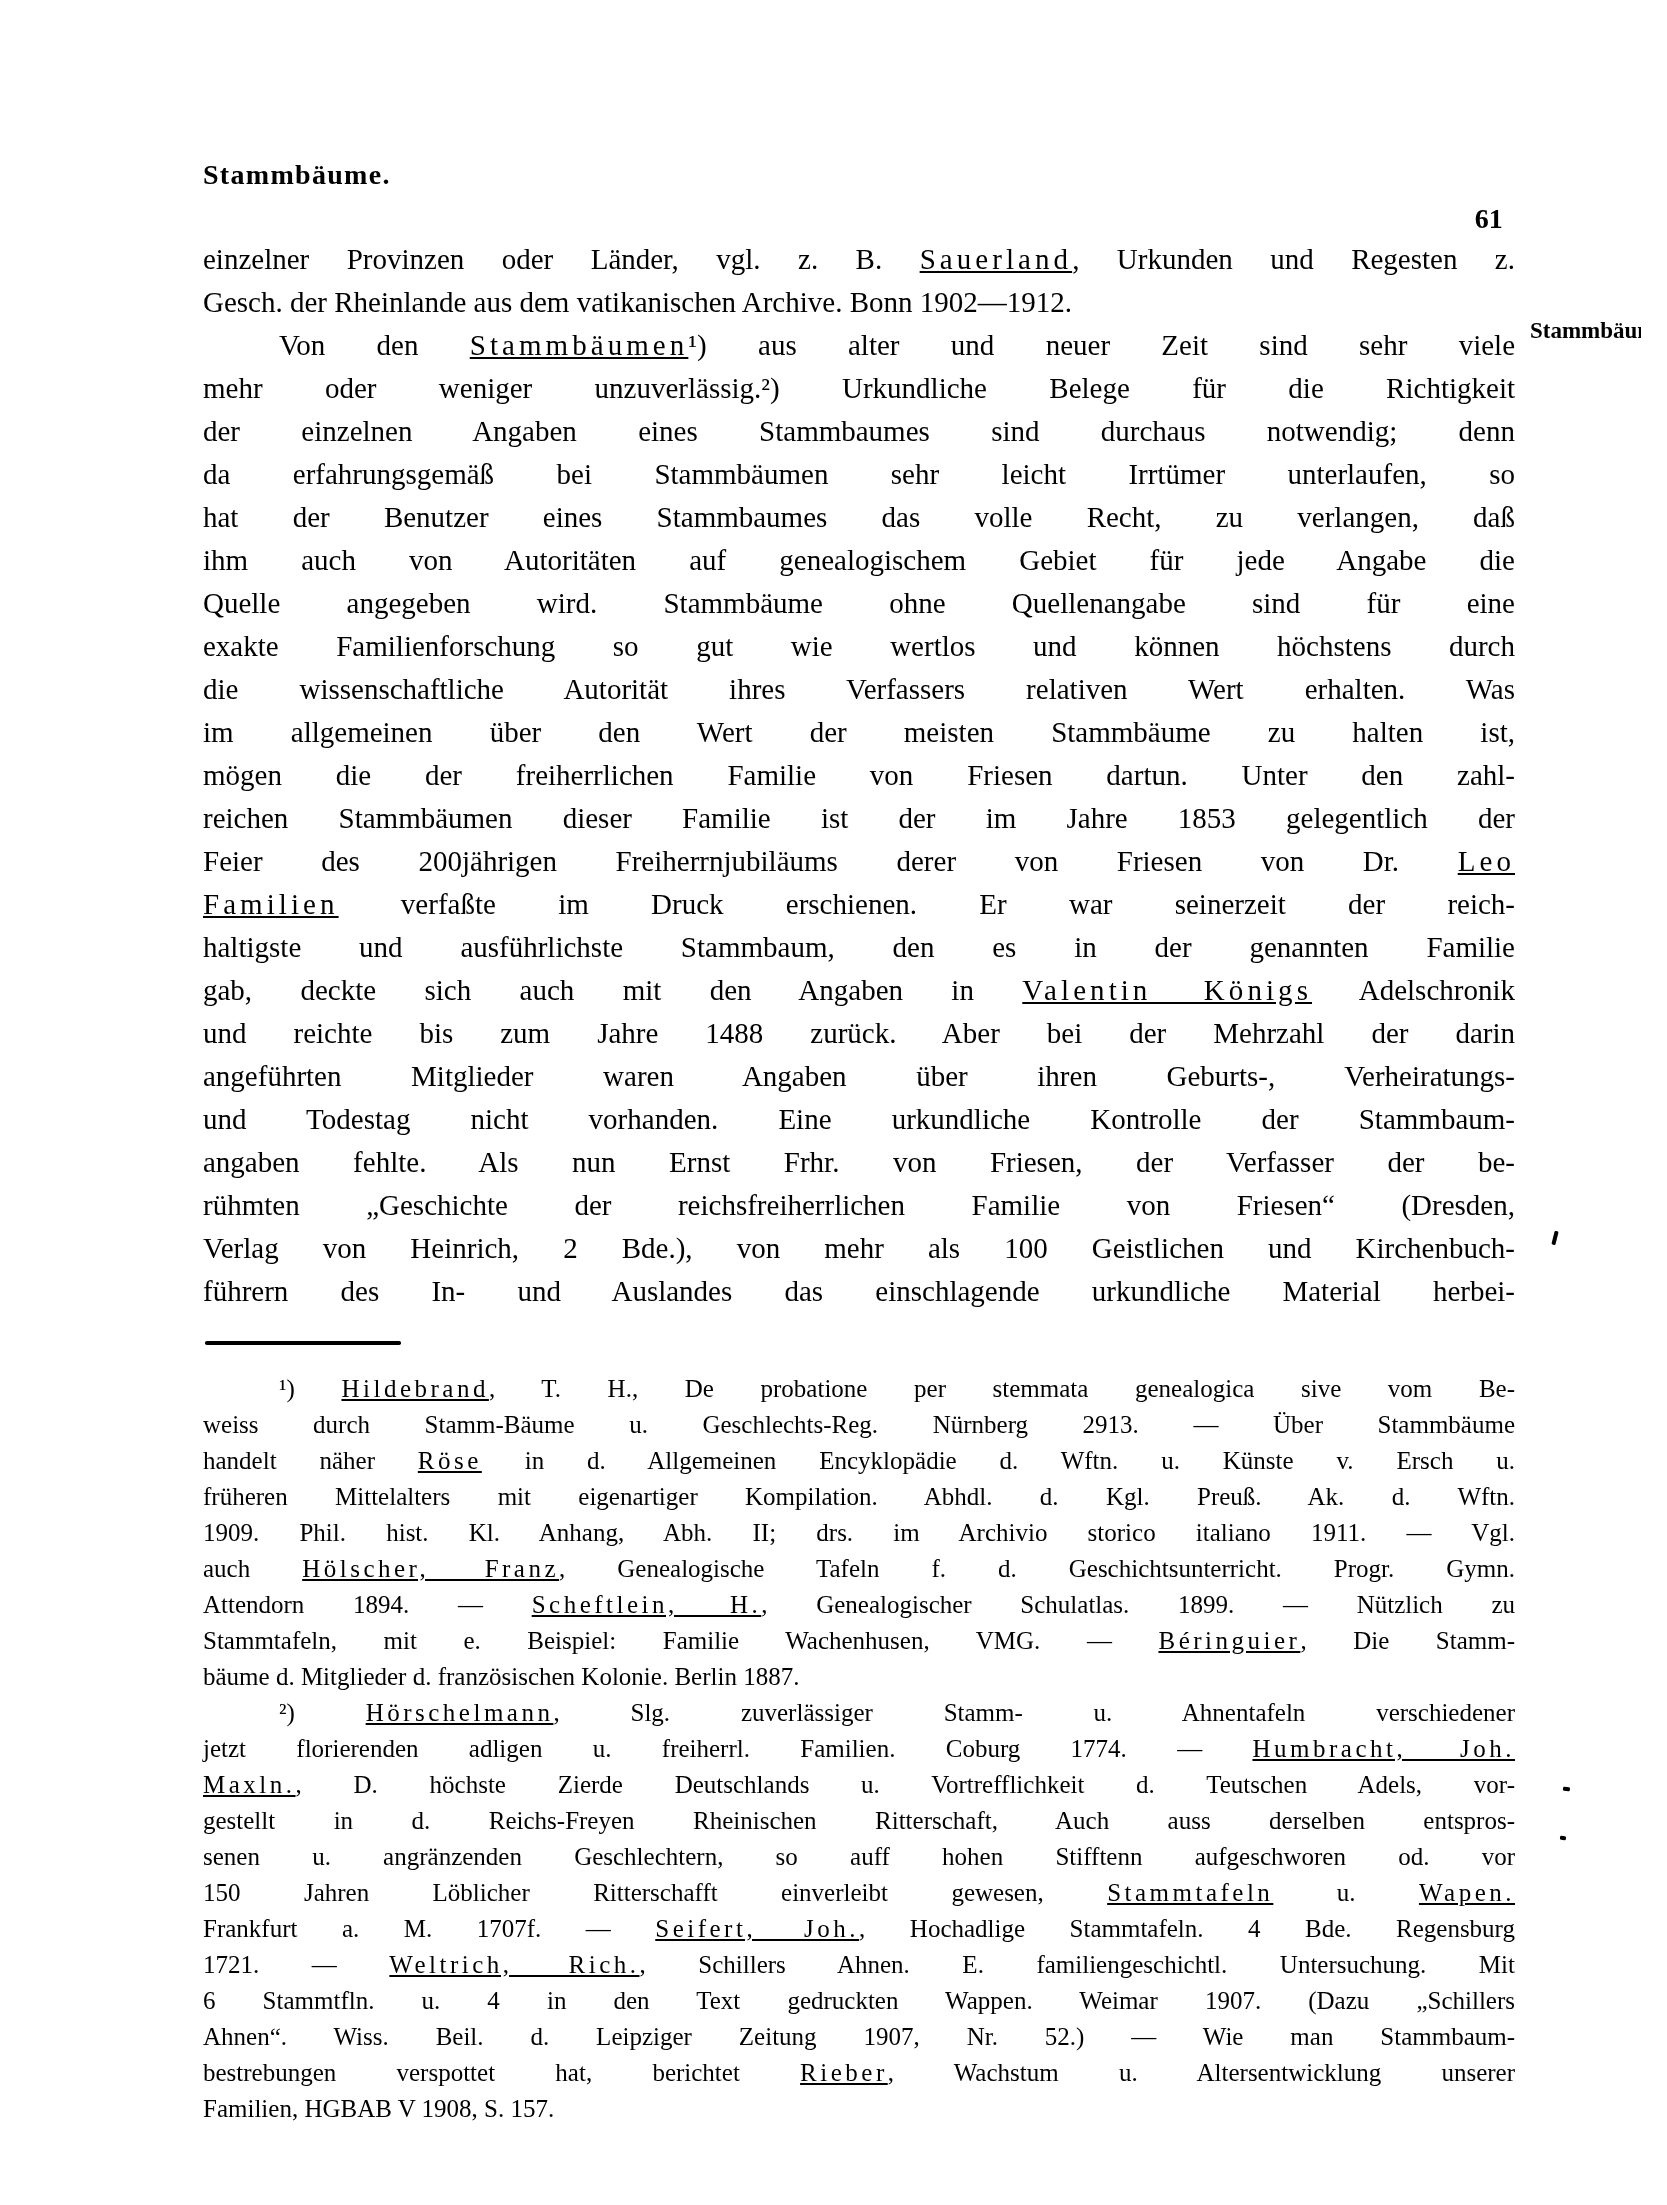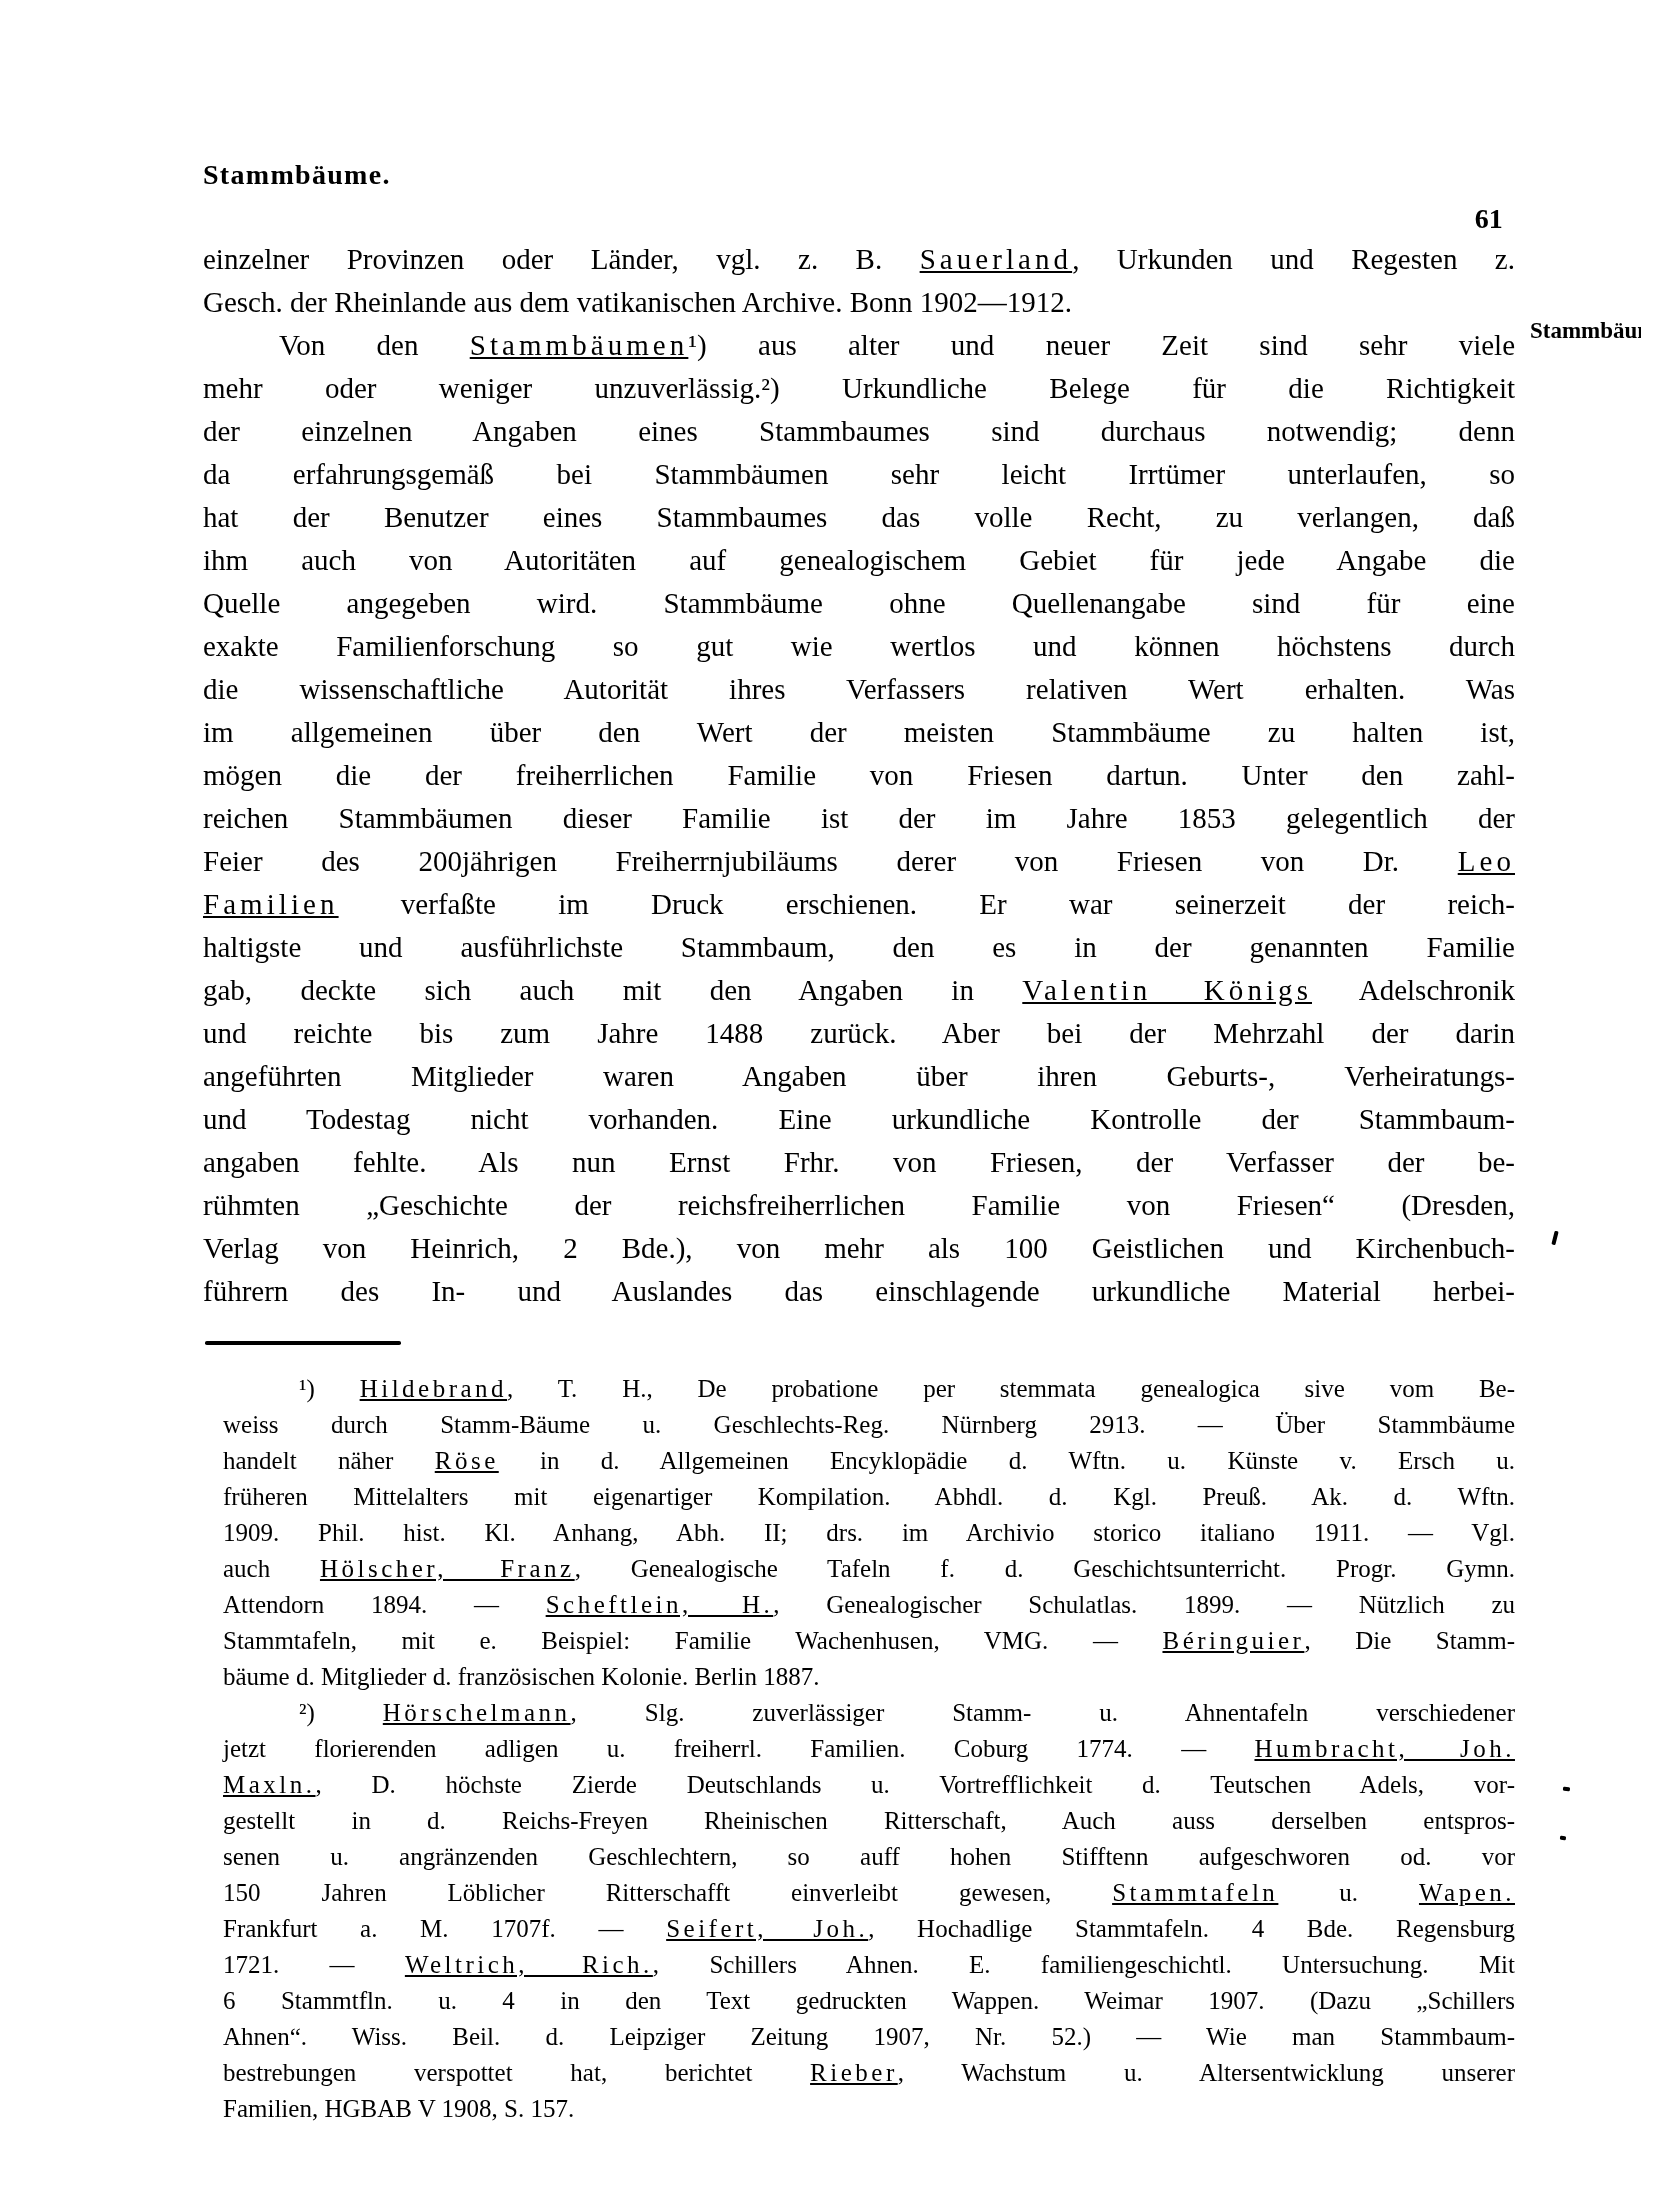--- a/index.html
+++ b/index.html
@@ -13,7 +13,7 @@
   .body-lines{position:absolute;left:203px;top:238px;width:1312px;}
   .bline{height:43px;line-height:43px;font-size:29px;text-align:justify;text-align-last:justify;overflow:visible;}
   .fn-lines{position:absolute;left:203px;top:1371px;width:1312px;}
-  .fline{height:36px;line-height:36px;font-size:25px;text-align:justify;text-align-last:justify;margin-left:20px;}
+  .fline{height:36px;line-height:36px;font-size:25px;text-align:justify;text-align-last:justify;}
   .ind{text-indent:76px;}
   .end{text-align-last:left;}
   .g{letter-spacing:0.14em;text-decoration:underline;}

